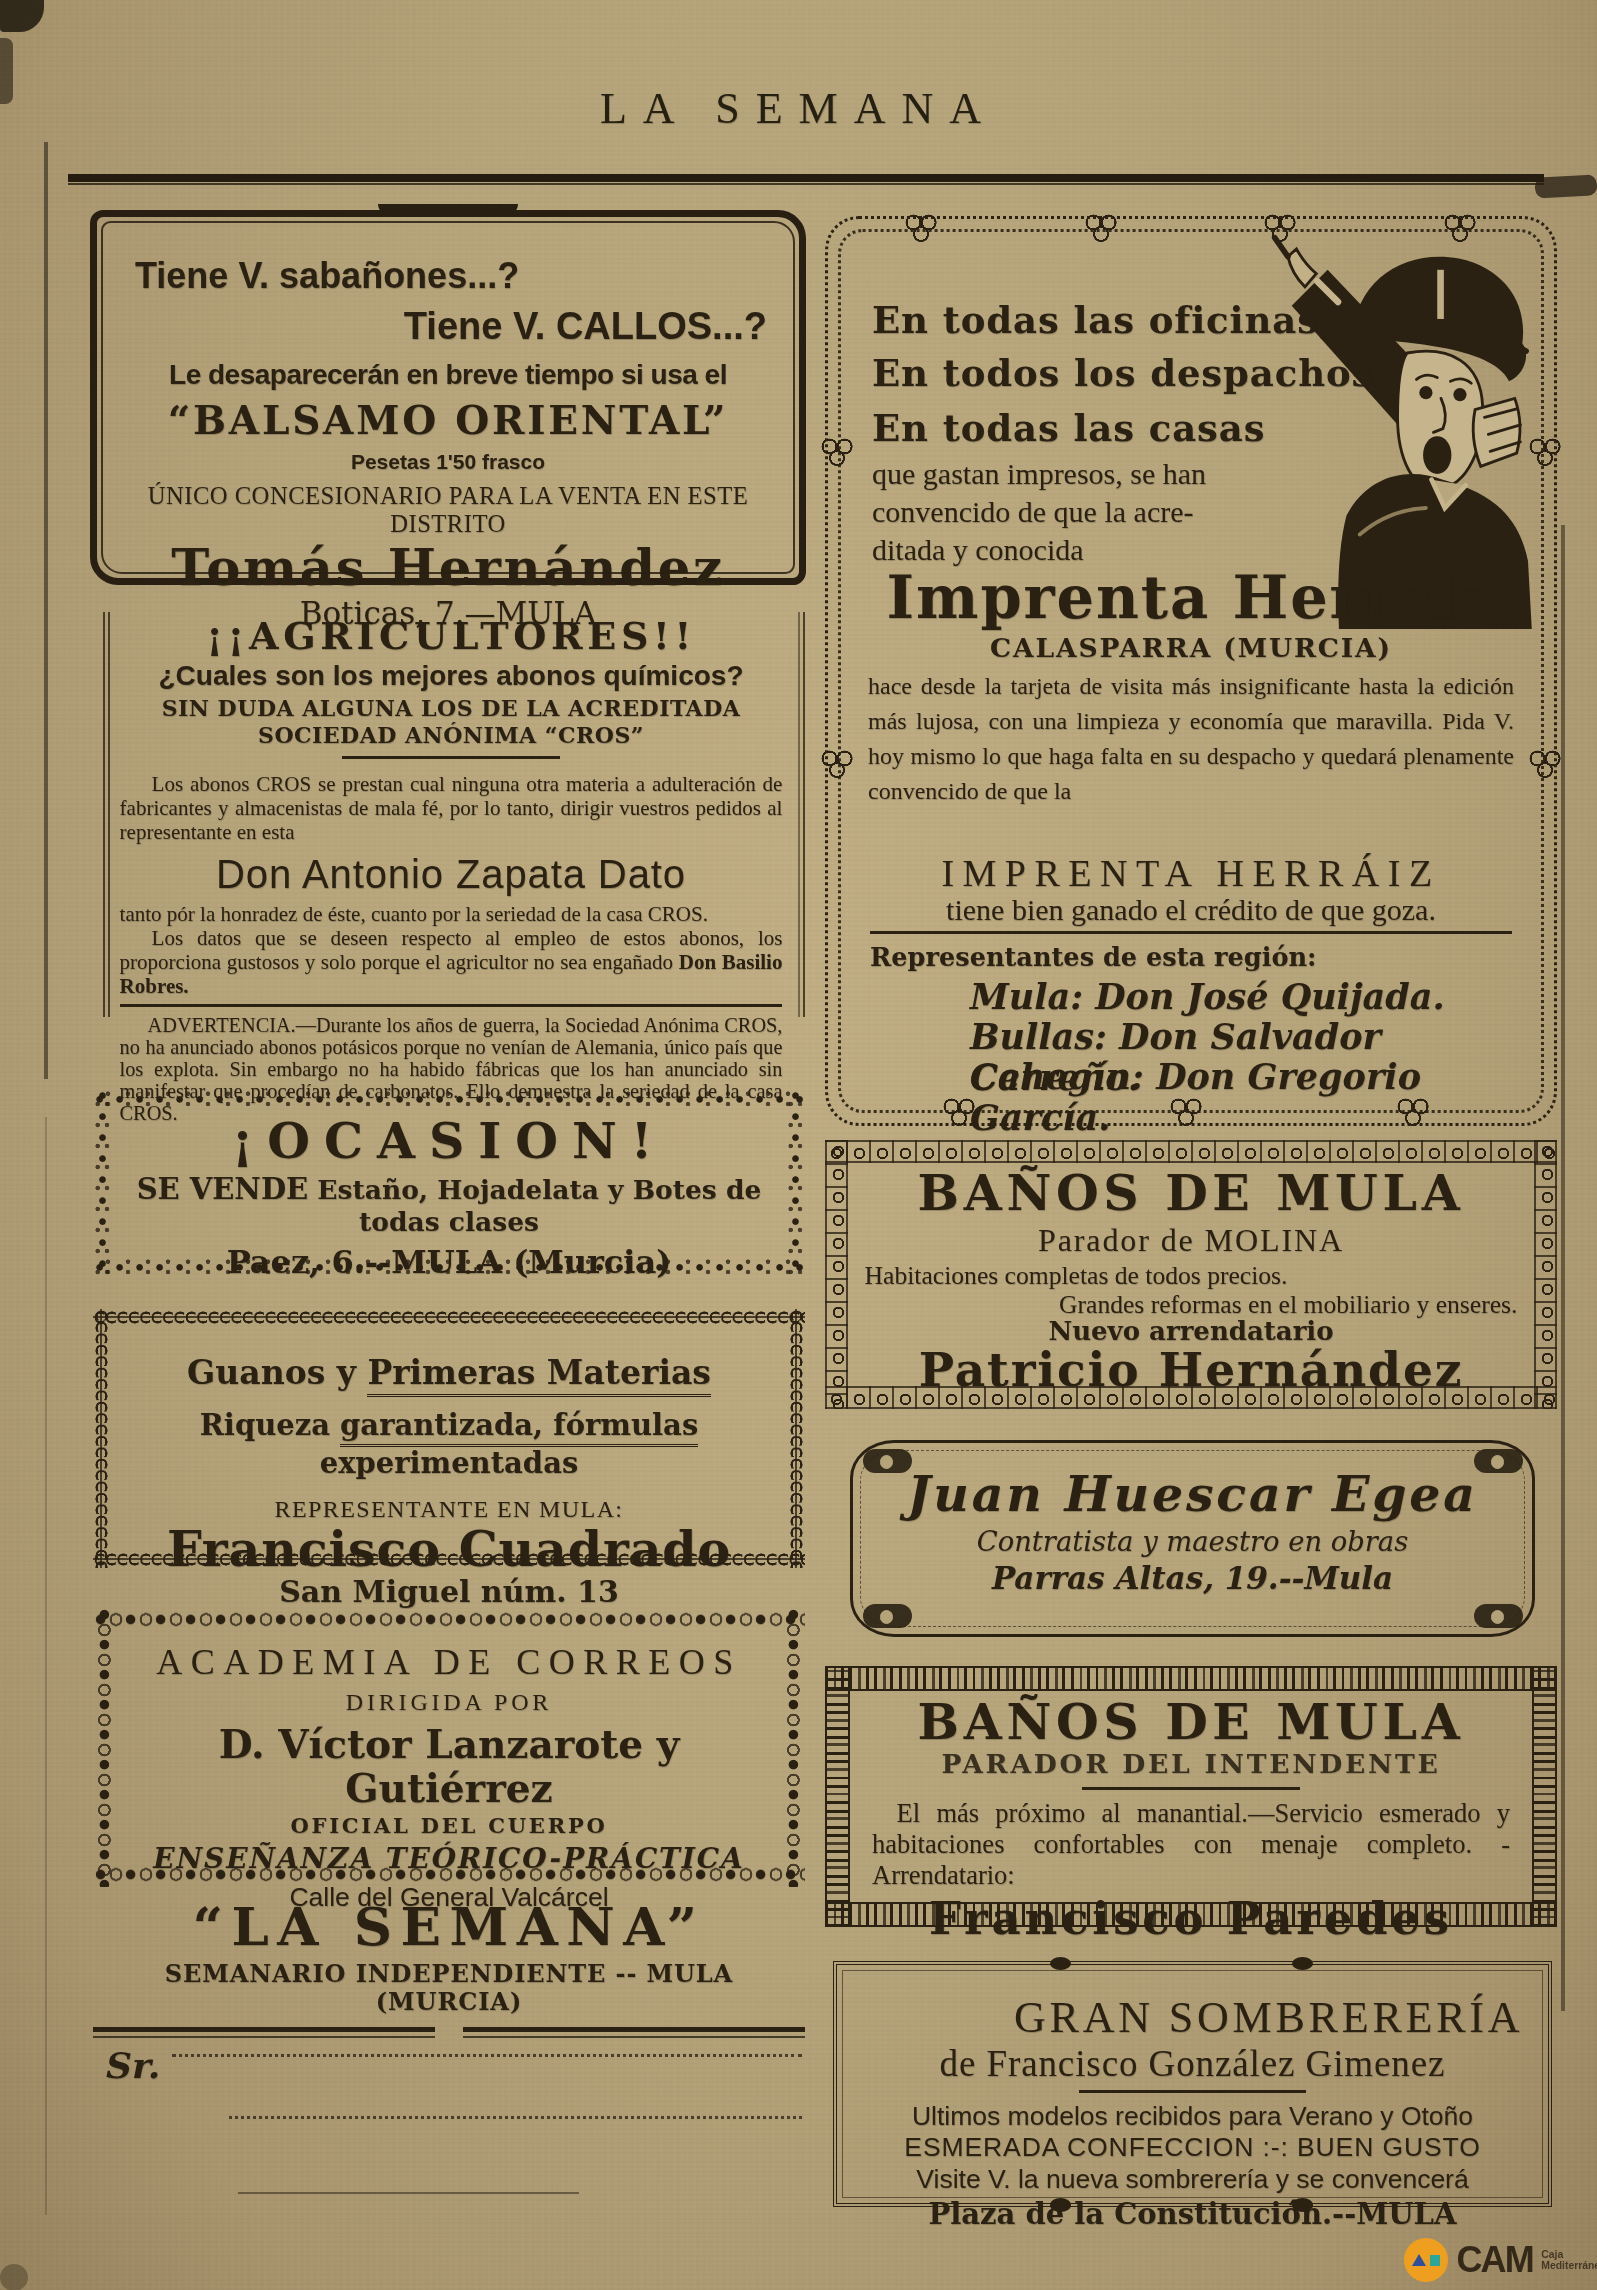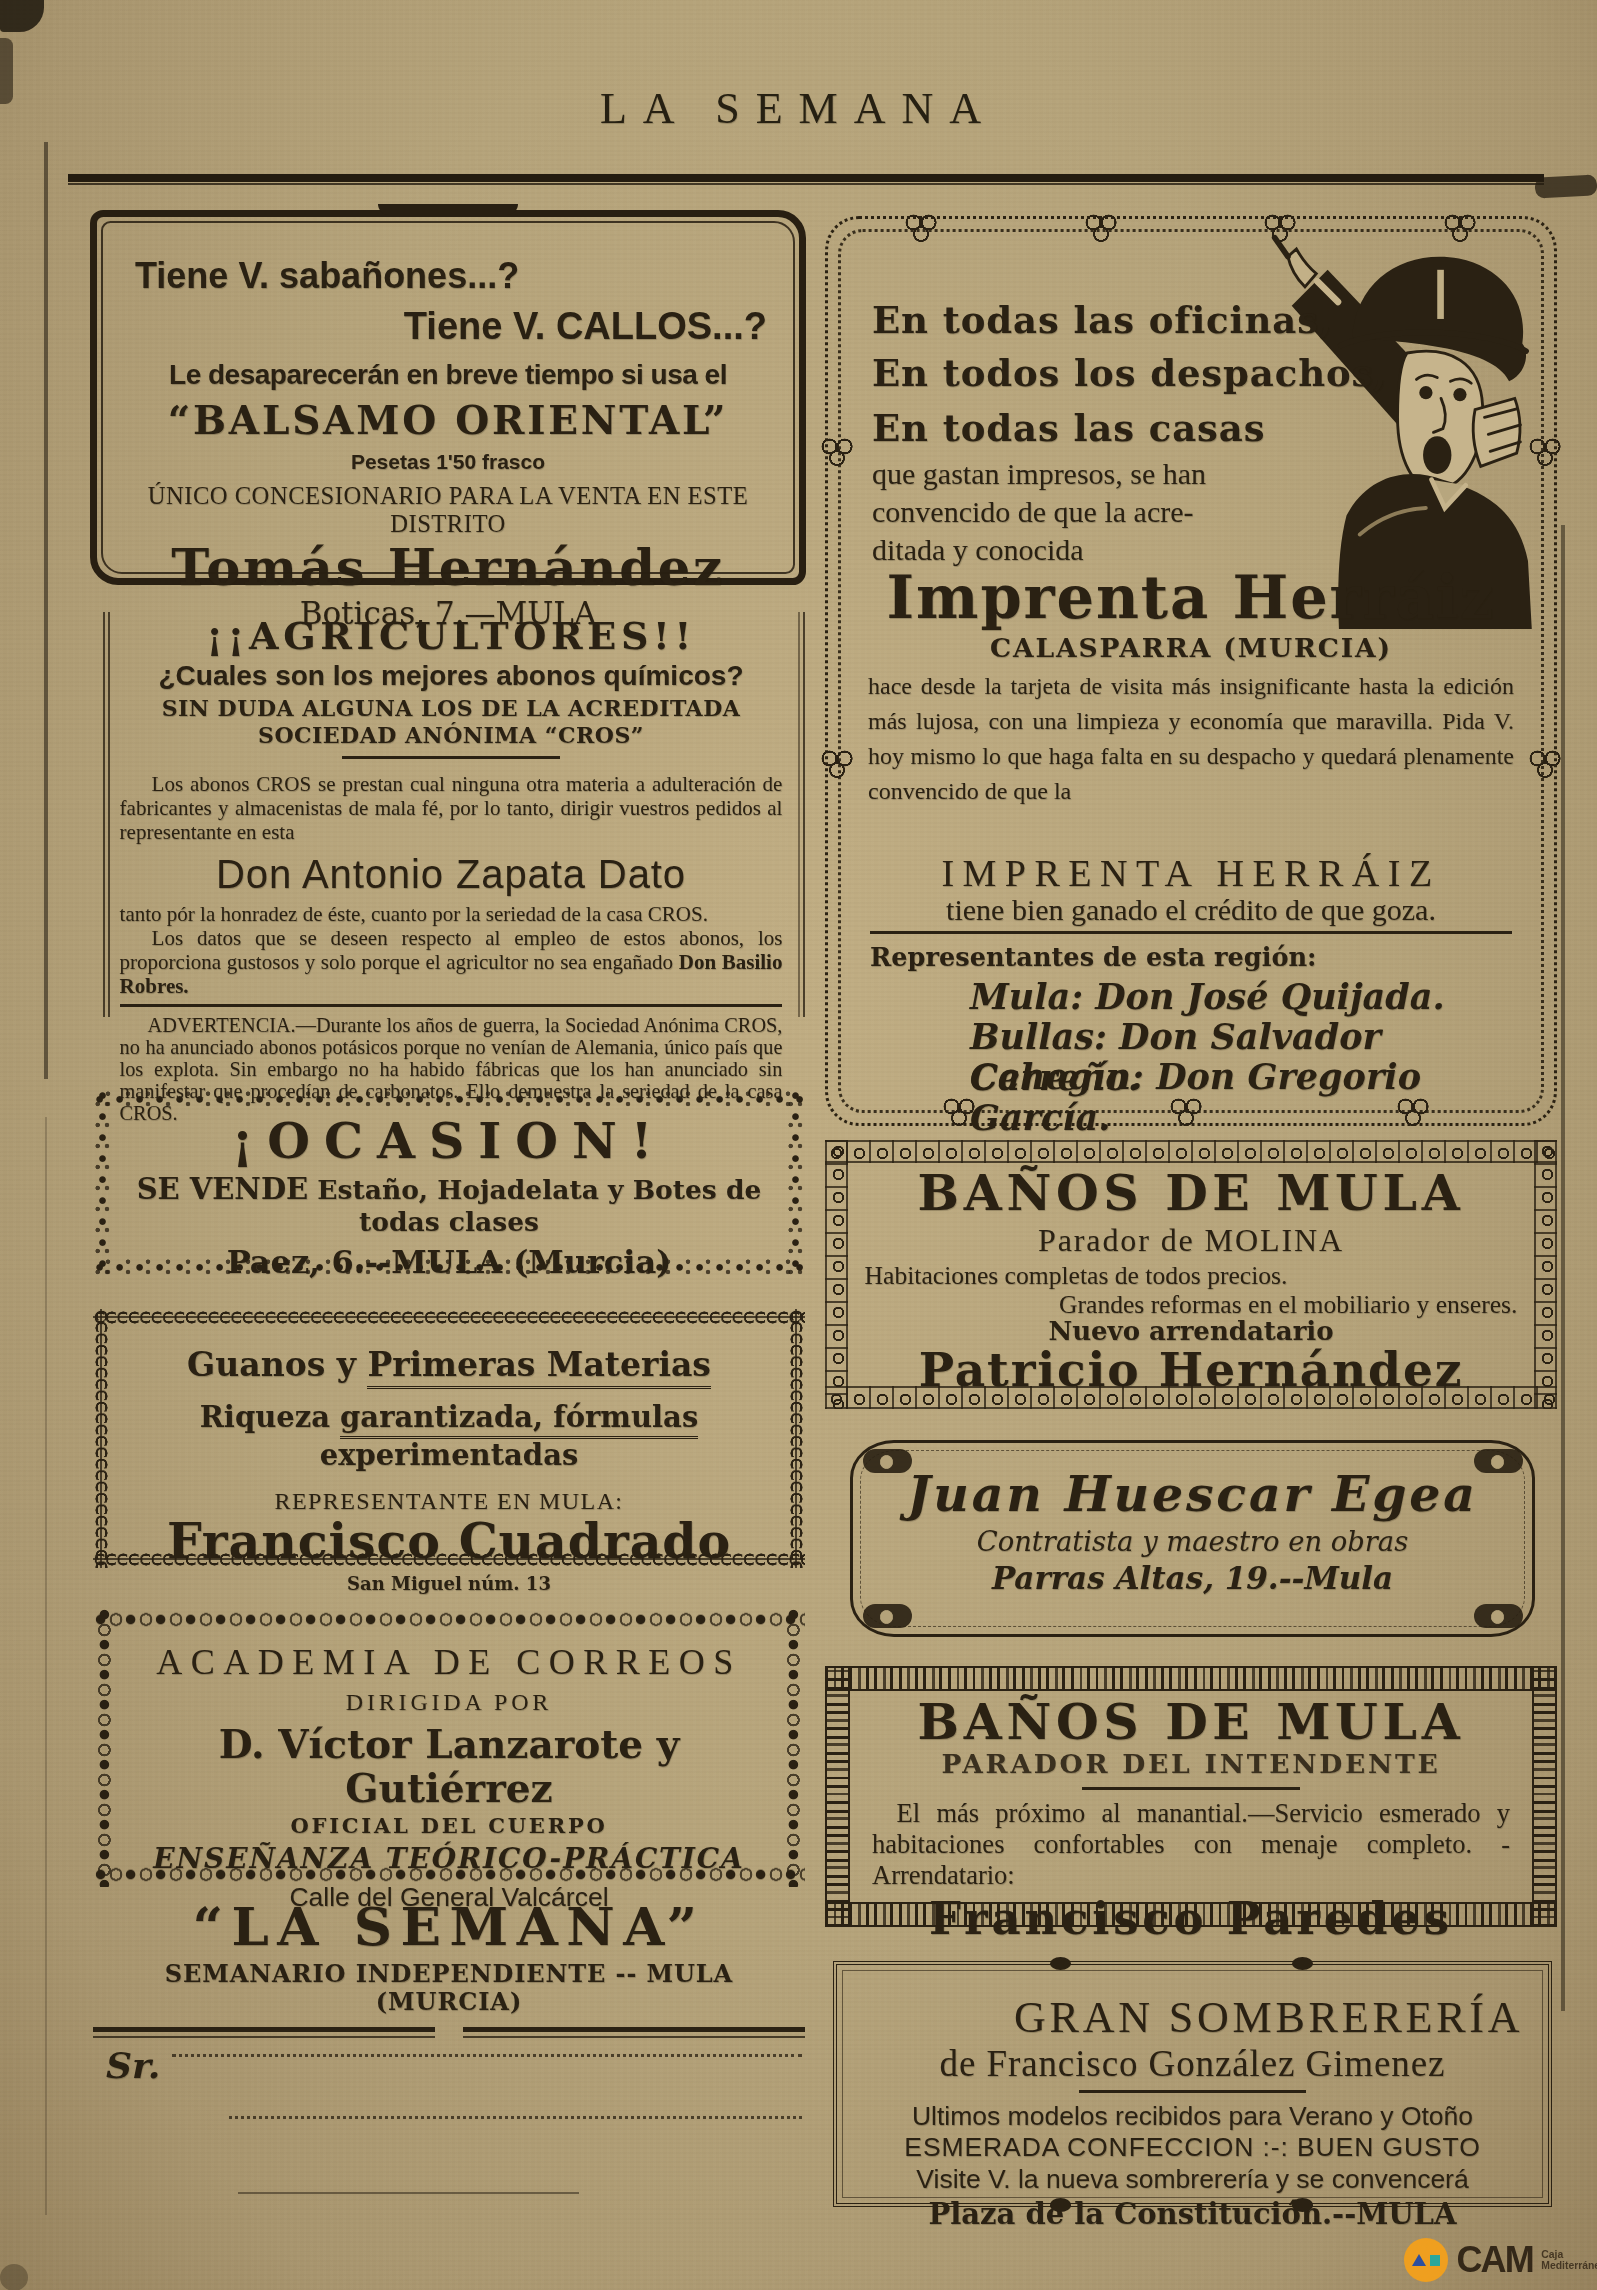--- a/index.html
+++ b/index.html
@@ -225,7 +225,7 @@
     <div class="orn orn-chain-h" style="bottom:0;"></div>
     <div class="orn orn-chain-v" style="left:0;"></div>
     <div class="orn orn-chain-v" style="right:0;"></div>
-    <div class="ser b c" style="margin-top:13px;font-size:33px;line-height:40px;"><span>Guanos y </span><span class="underl">Primeras Materias</span></div>
+    <div class="ser b c" style="margin-top:21px;font-size:33px;line-height:40px;"><span>Guanos y </span><span class="underl">Primeras Materias</span></div>
     <div class="ser b c" style="margin-top:13.2px;font-size:29px;line-height:38px;"><span>Riqueza </span><span class="underl">garantizada, fórmulas</span><span> experimentadas</span></div>
     <div class="lser c" style="margin-top:13.2px;font-size:24px;line-height:28px;letter-spacing:1.4px;">REPRESENTANTE EN MULA:</div>
     <div class="ser b c" style="margin-top:0;font-size:49px;line-height:53px;letter-spacing:0.9px;">Francisco Cuadrado</div>

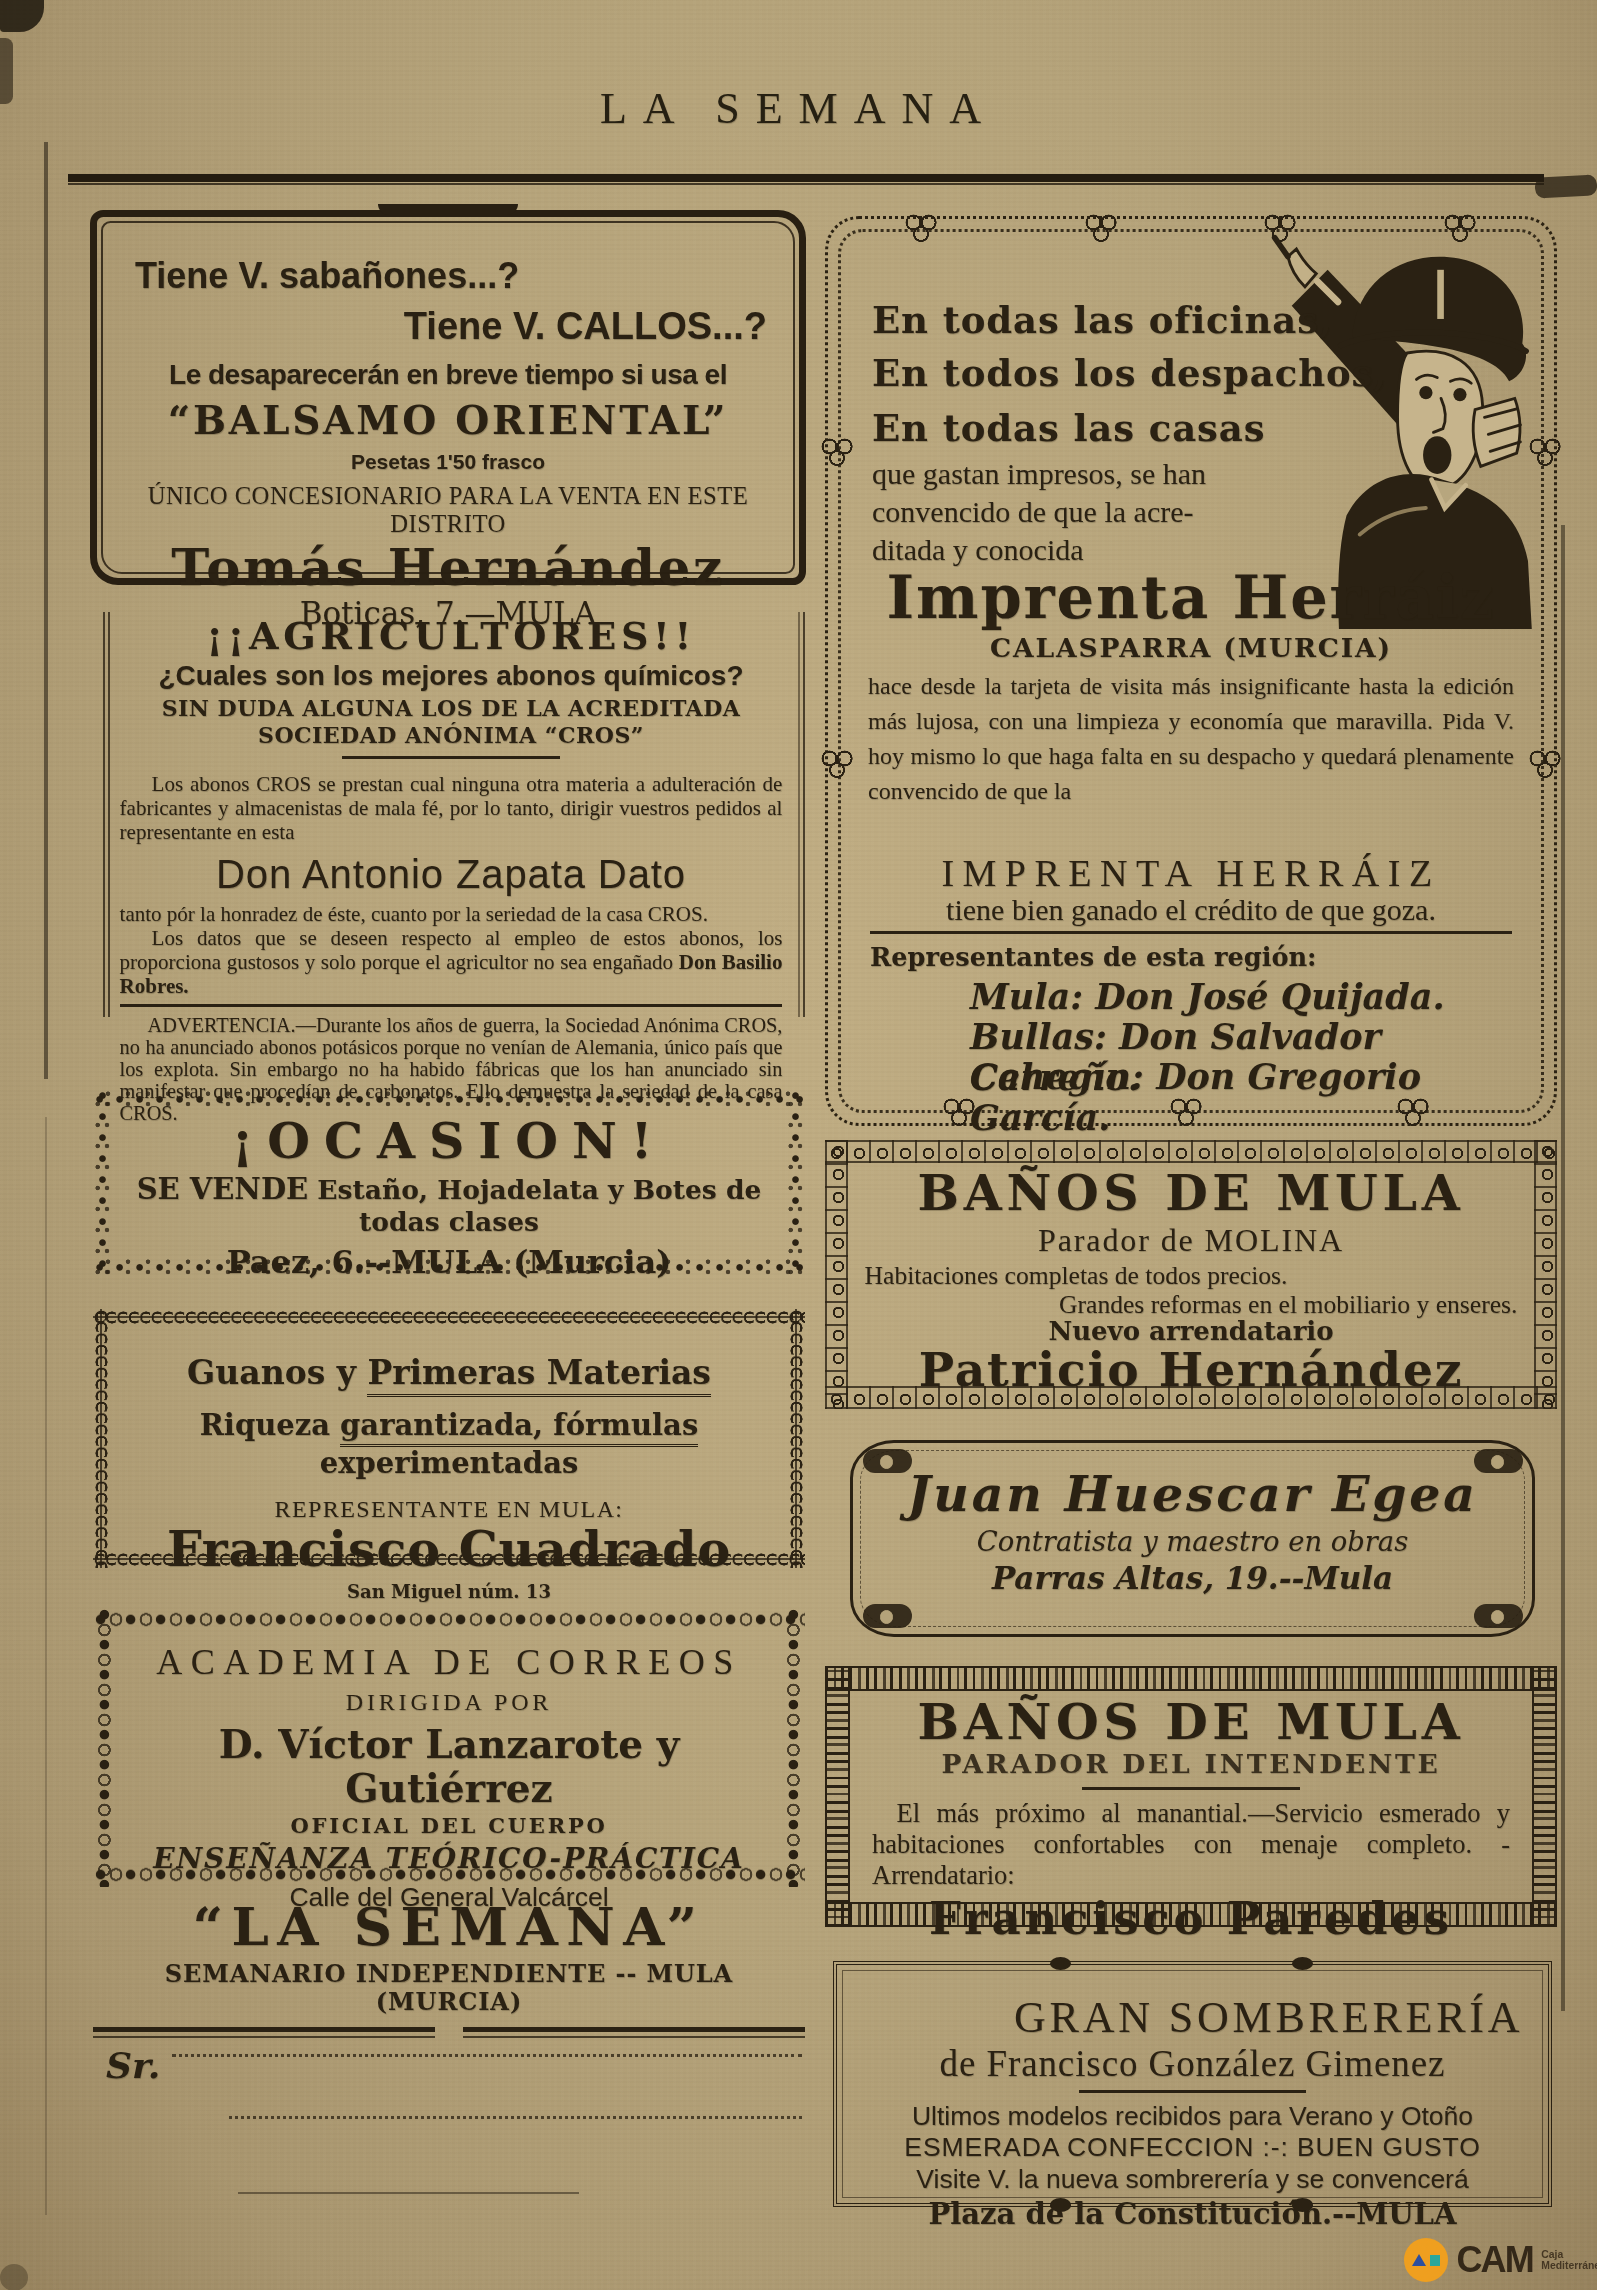--- a/index.html
+++ b/index.html
@@ -229,7 +229,7 @@
     <div class="ser b c" style="margin-top:13.2px;font-size:29px;line-height:38px;"><span>Riqueza </span><span class="underl">garantizada, fórmulas</span><span> experimentadas</span></div>
     <div class="lser c" style="margin-top:13.2px;font-size:24px;line-height:28px;letter-spacing:1.4px;">REPRESENTANTE EN MULA:</div>
     <div class="ser b c" style="margin-top:0;font-size:49px;line-height:53px;letter-spacing:0.9px;">Francisco Cuadrado</div>
-    <div class="ser b c" style="font-size:18px;line-height:32px;">San Miguel núm. 13</div>
+    <div class="ser b c" style="font-size:30px;line-height:32px;">San Miguel núm. 13</div>
   </div>
 
   <div class="abs ad-academia">

